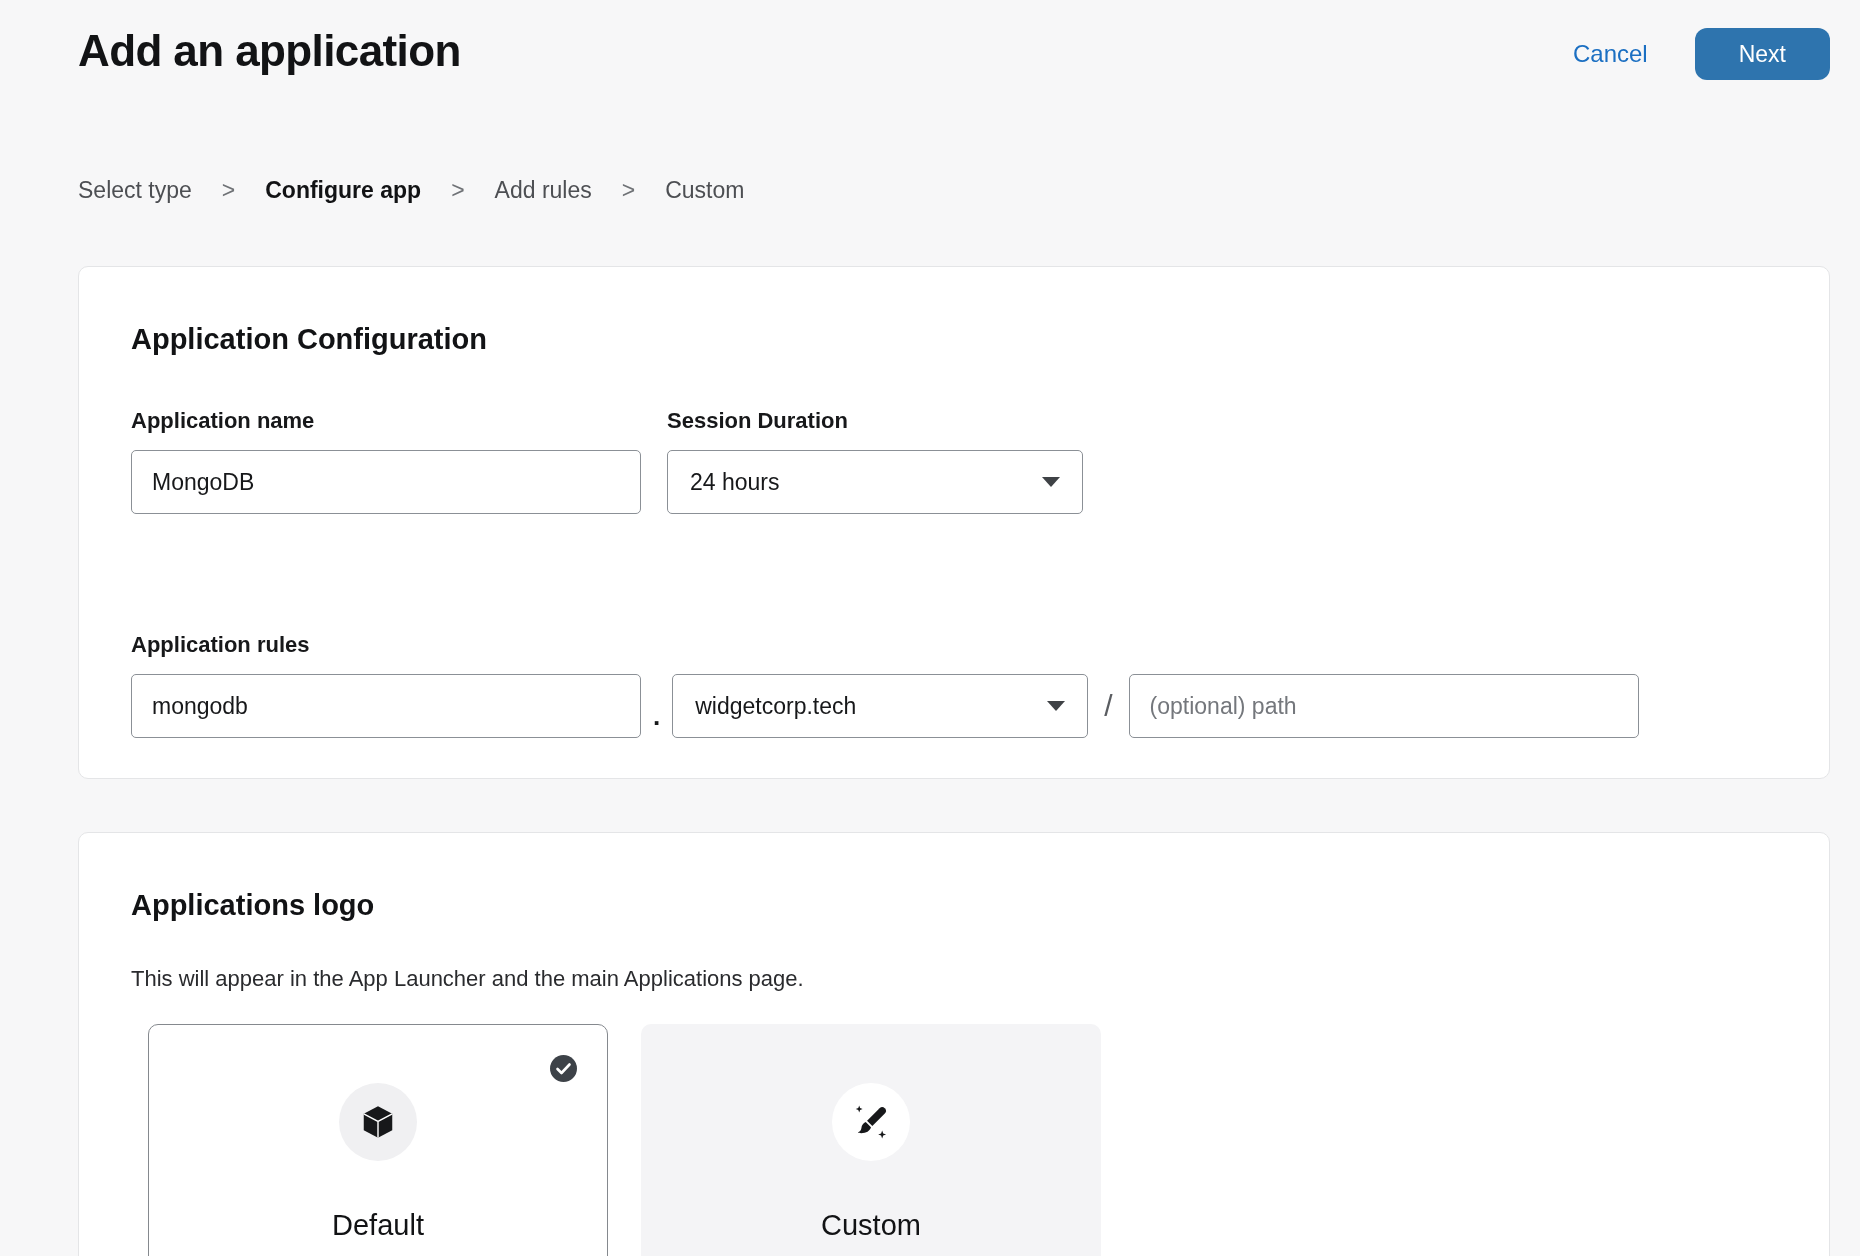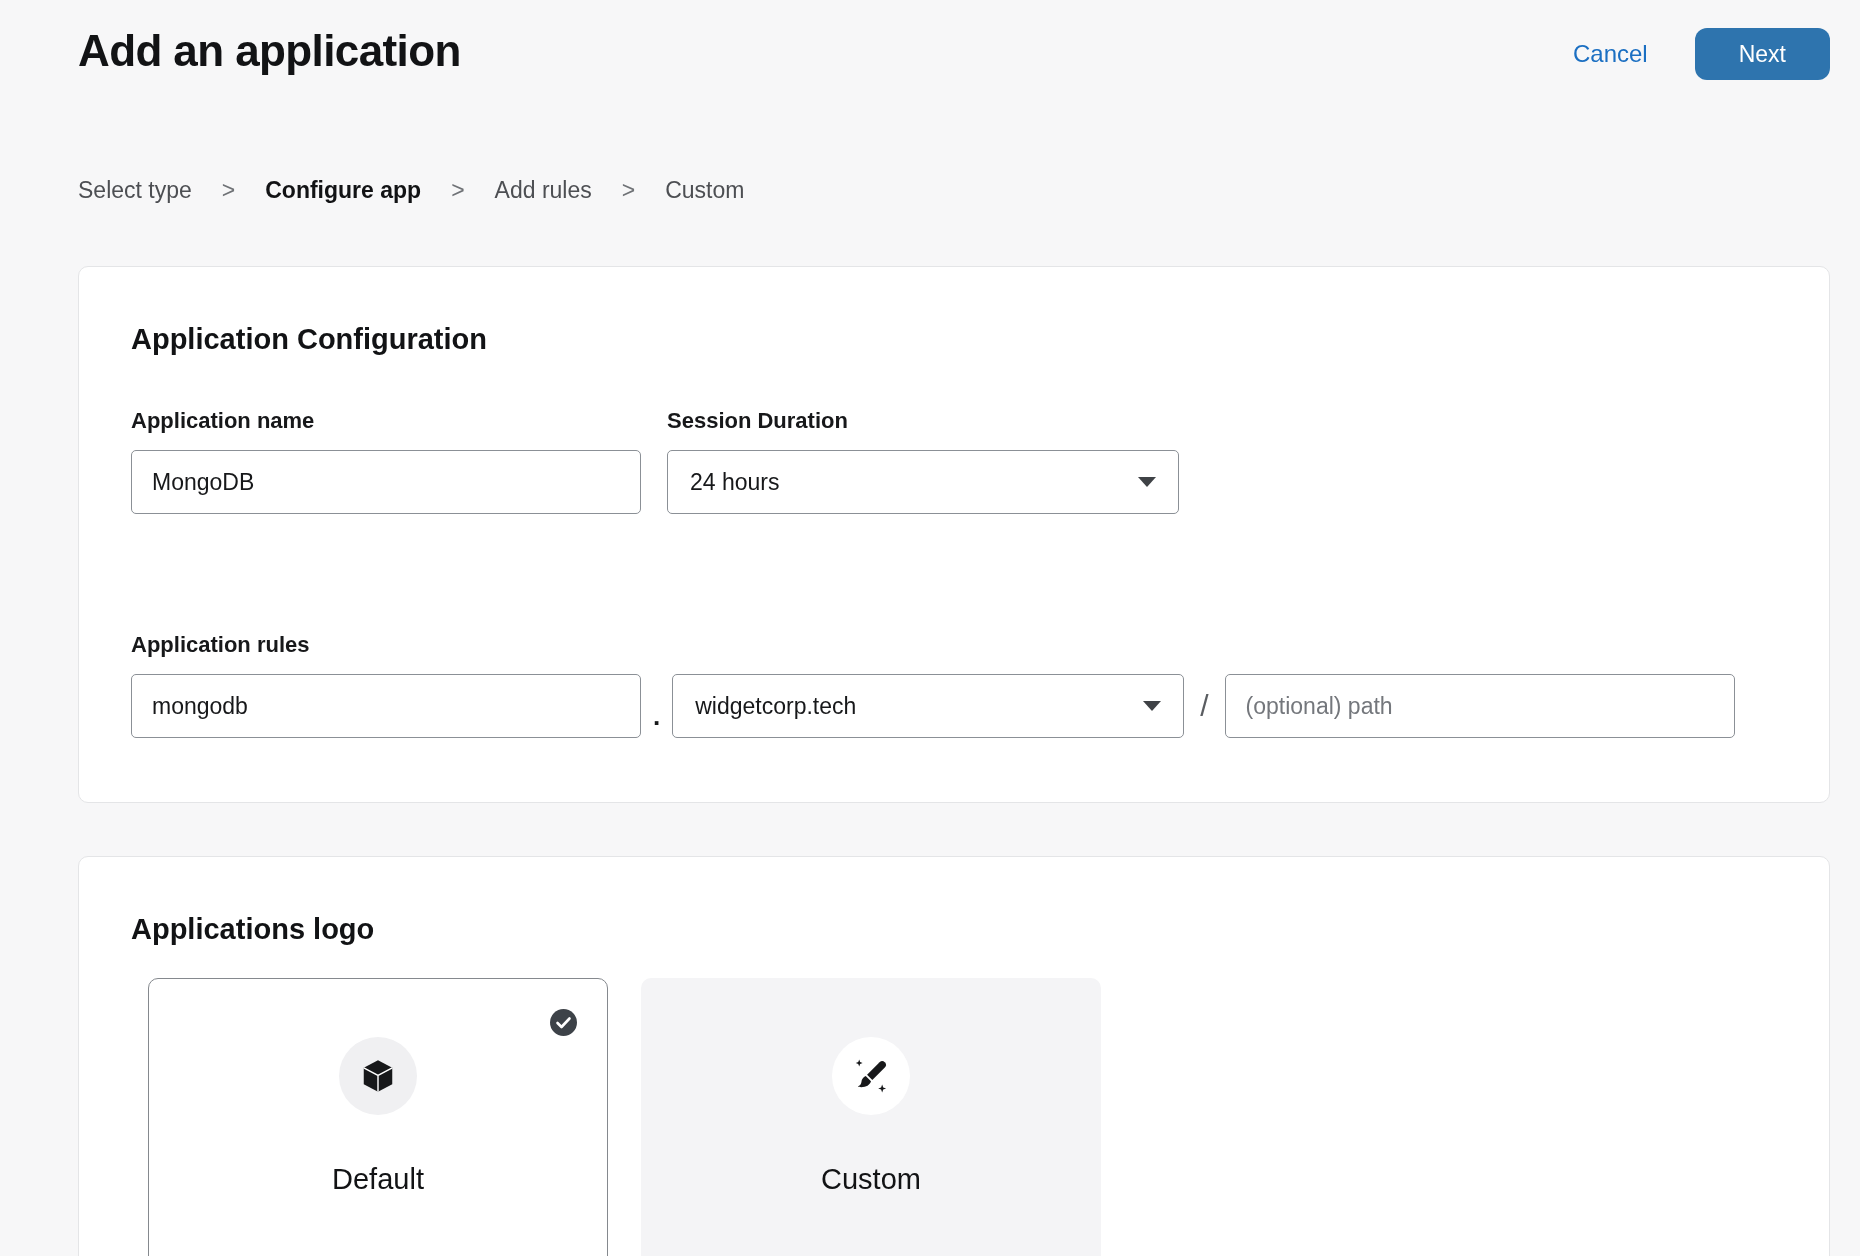--- a/index.html
+++ b/index.html
@@ -31,7 +31,7 @@
   .card {
     margin-top:62px; background:#ffffff;
     border:1px solid #e4e5e7; border-radius:10px;
-    padding:56px 52px 64px 52px;
+    padding:56px 52px 40px 52px;
   }
   .section-title { font-size:29px; font-weight:700; color:#121315; }
 

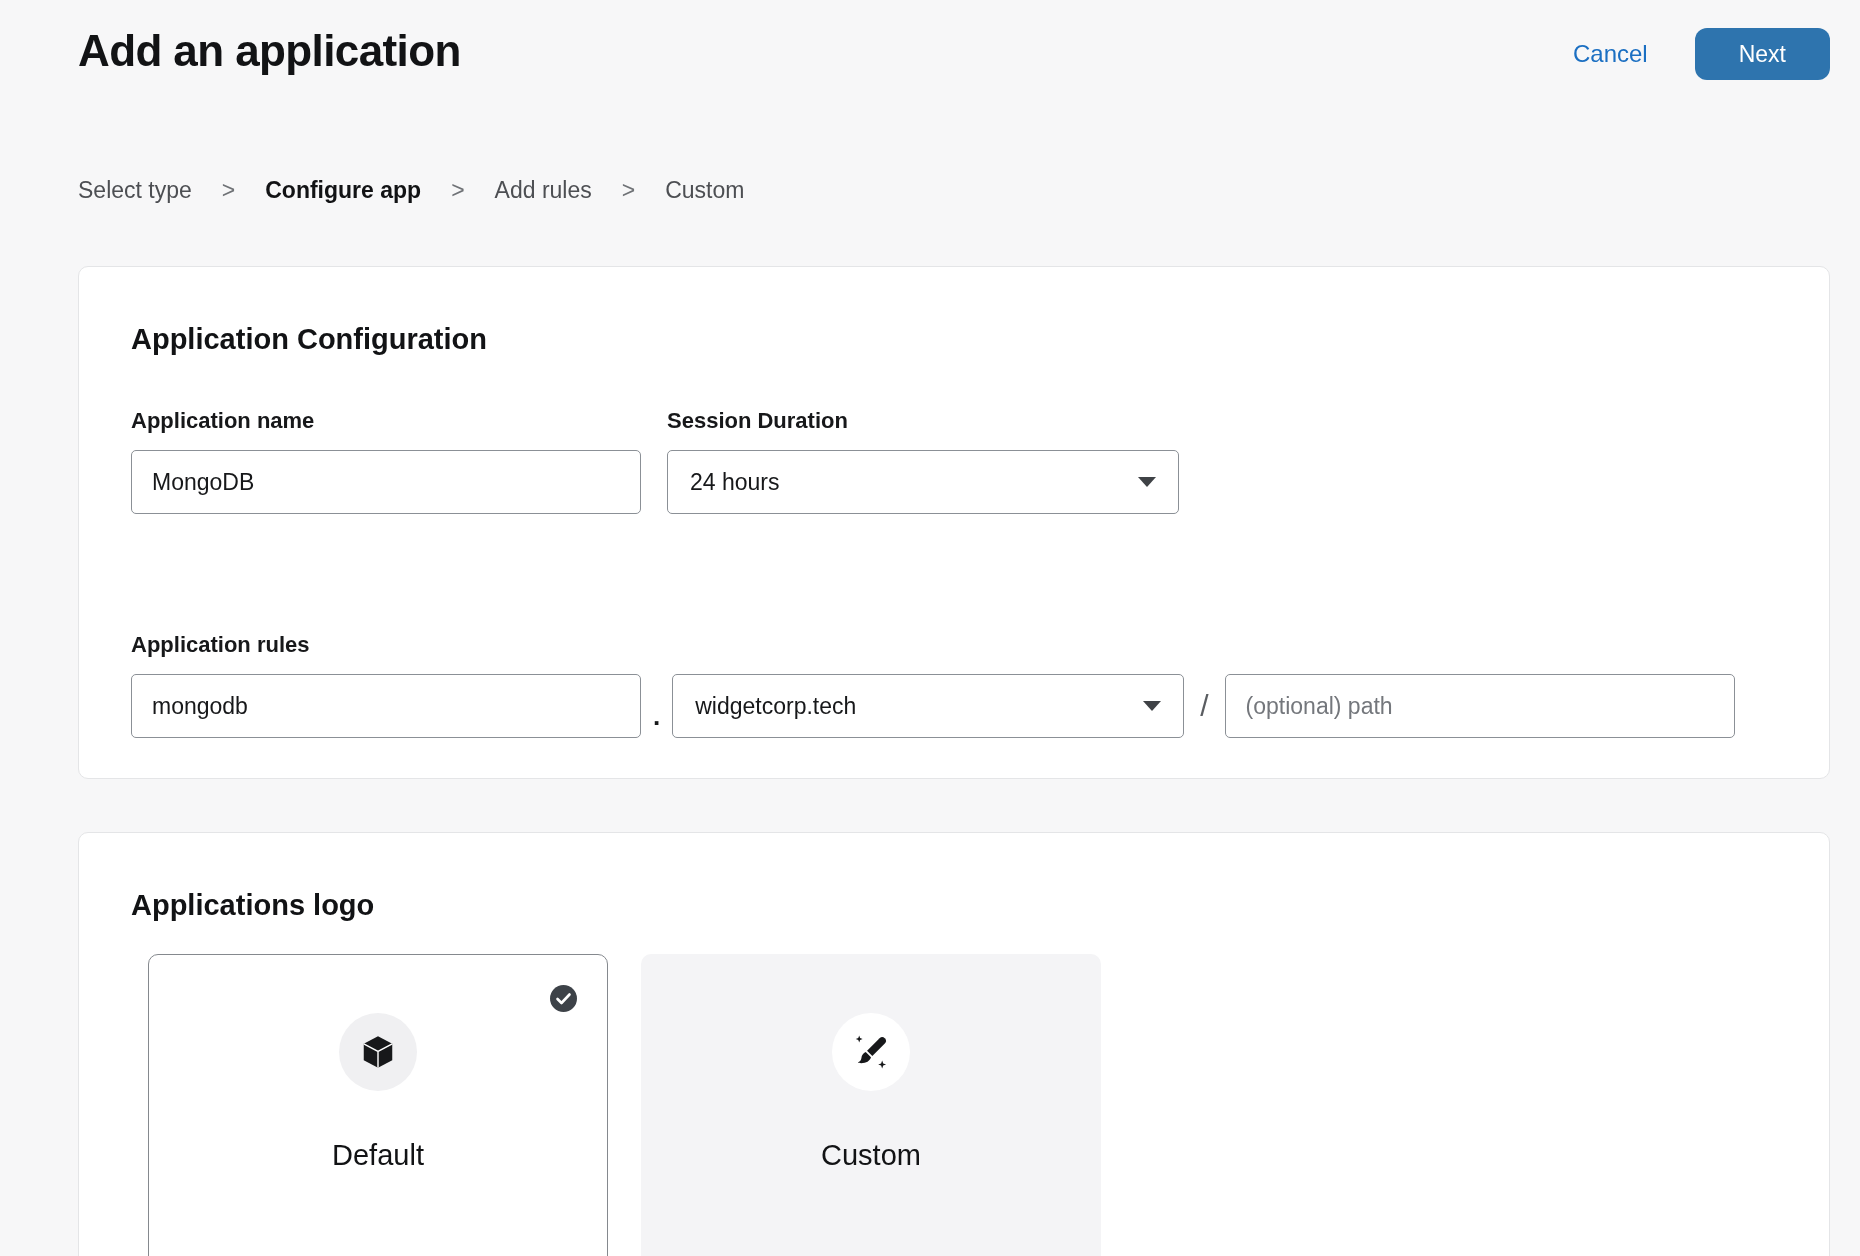--- a/index.html
+++ b/index.html
@@ -44,7 +44,7 @@
   }
   .text-input::placeholder { color:#74777c; }
   .select {
-    width:512px; height:64px; border:1px solid #8b9096; border-radius:5px;
+    width:416px; height:64px; border:1px solid #8b9096; border-radius:5px;
     display:flex; align-items:center; justify-content:space-between;
     padding:0 22px; font-size:23px; cursor:pointer; background:#fff;
   }

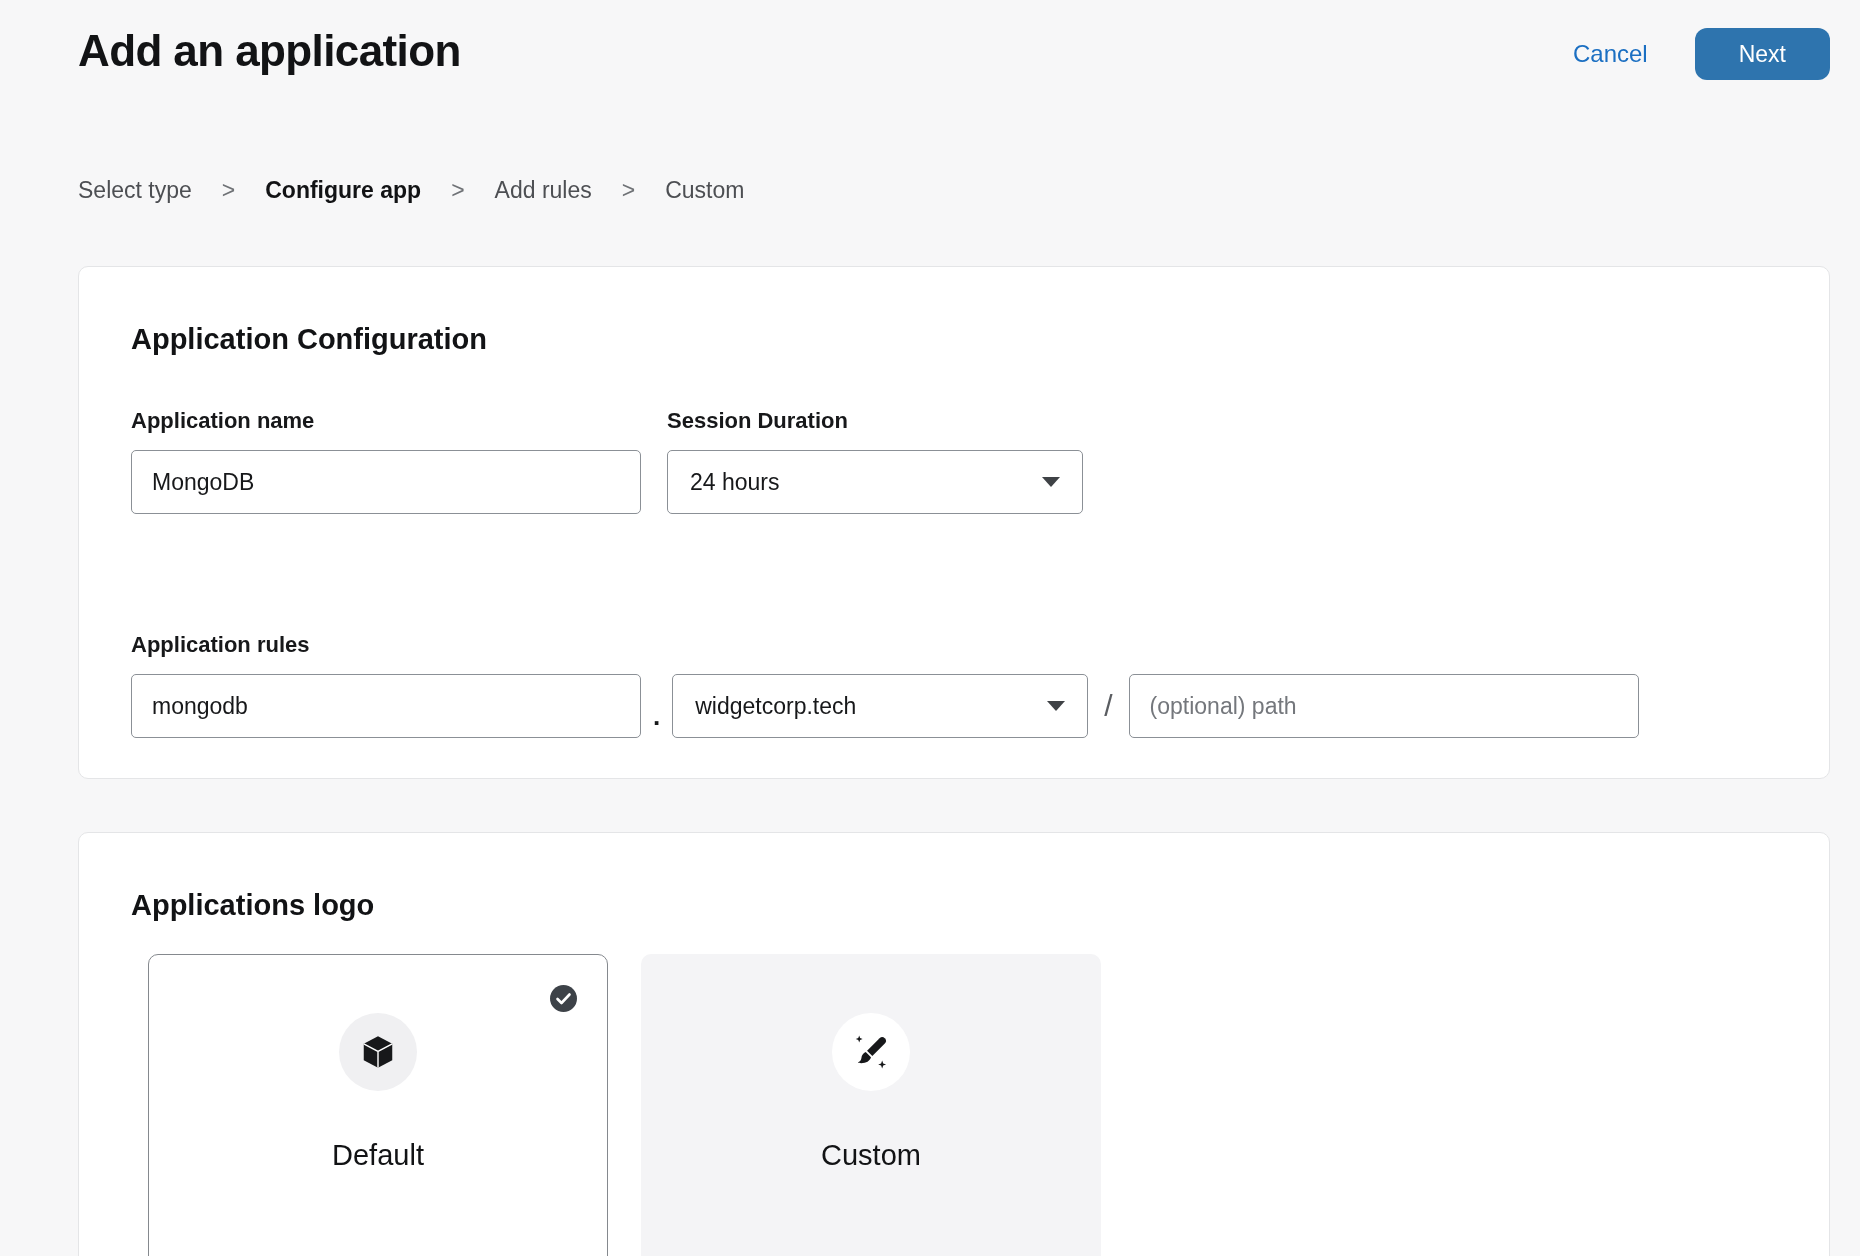--- a/index.html
+++ b/index.html
@@ -136,6 +136,7 @@
 
   <section class="card logo-card">
     <h2 class="section-title">Applications logo</h2>
+    <p class="logo-desc">This will appear in the App Launcher and the main Applications page.</p>
 
     <div class="tiles">
 

